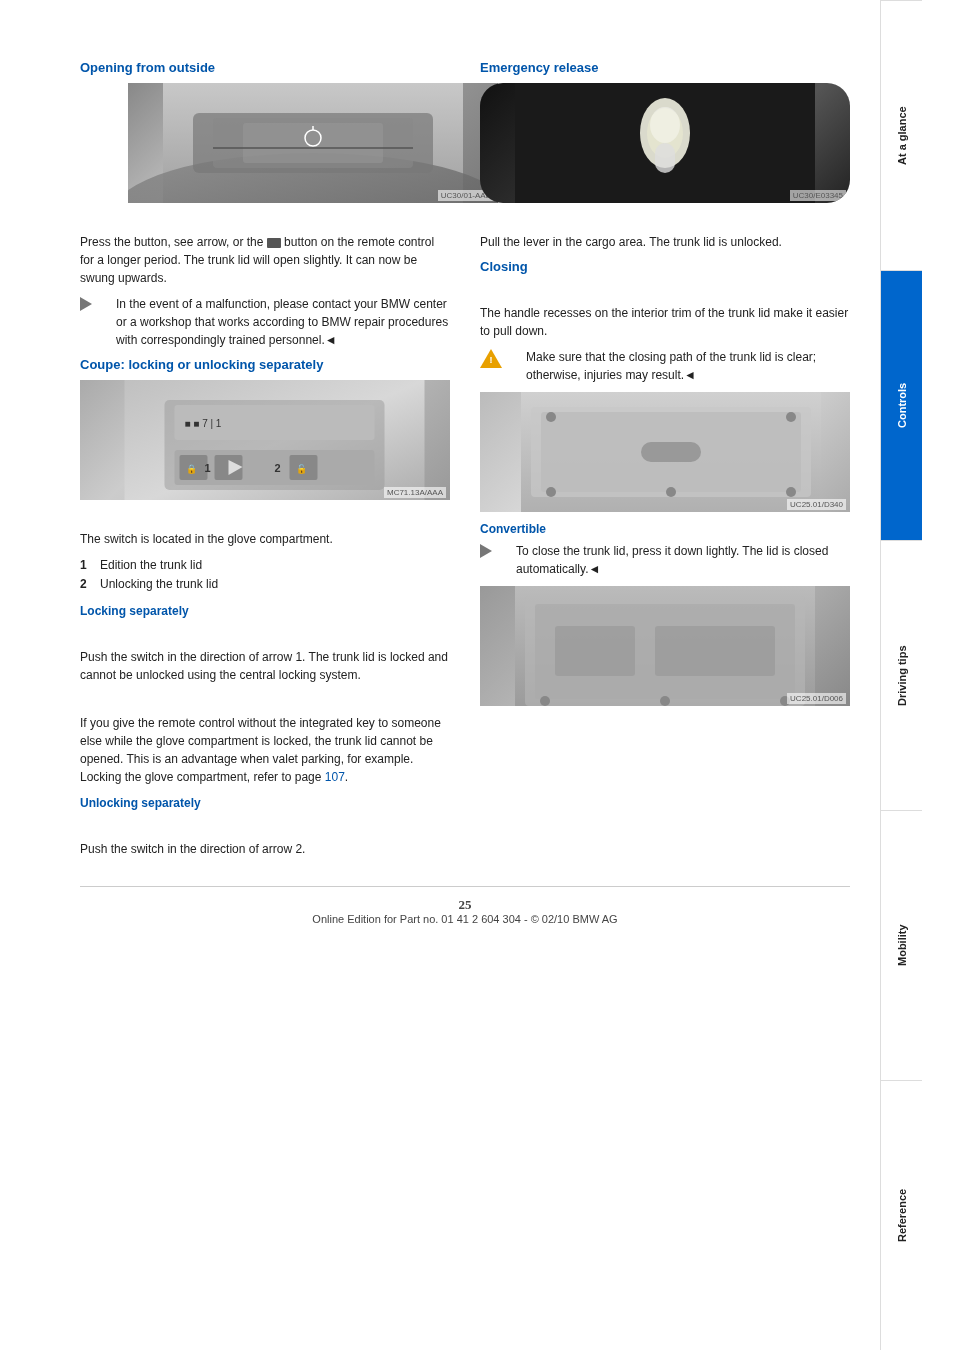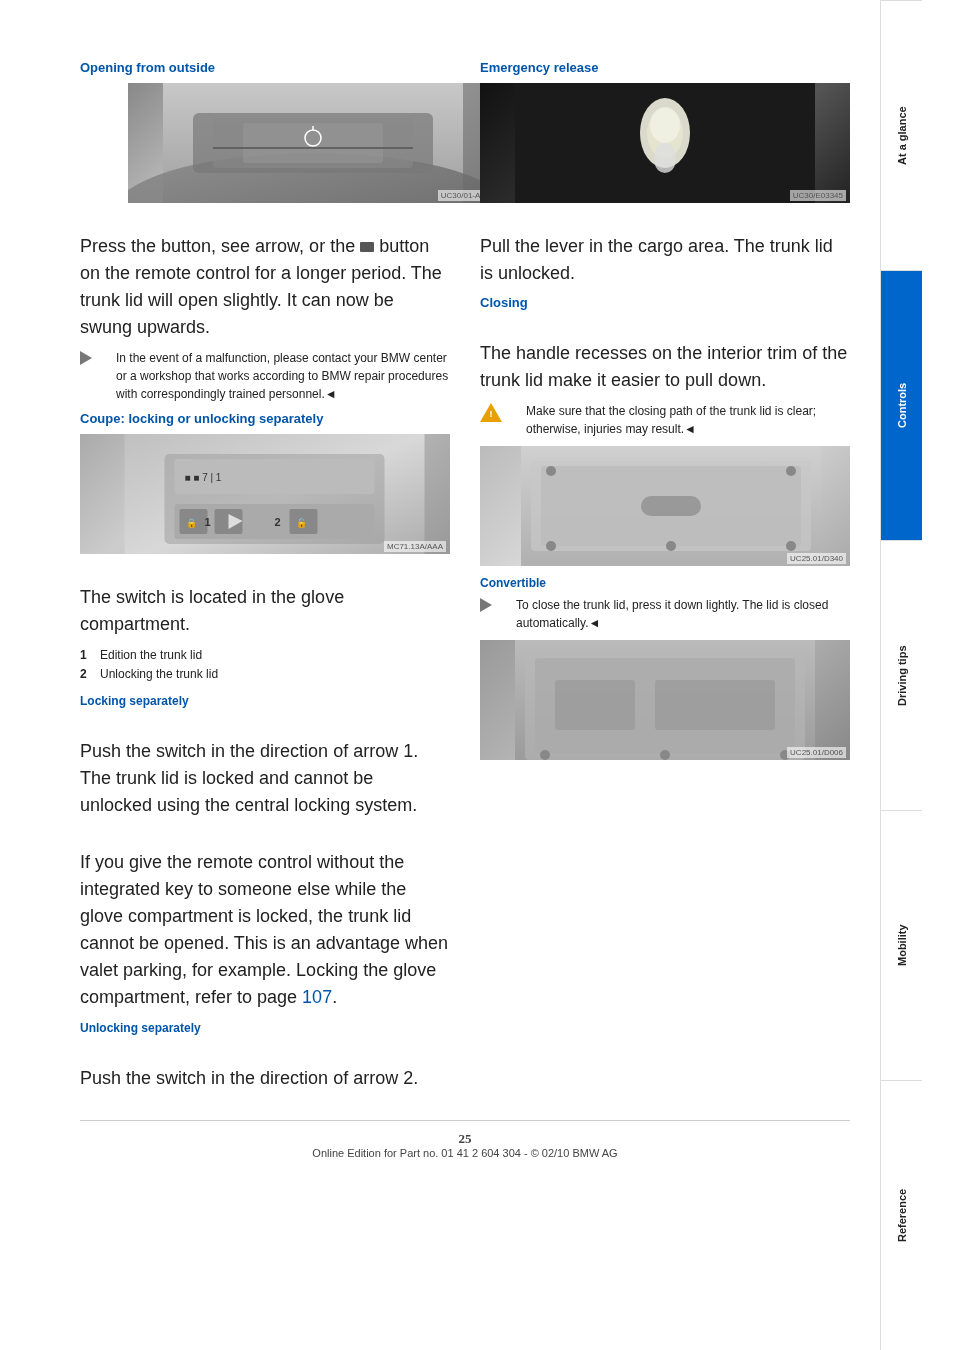--- a/index.html
+++ b/index.html
@@ -102,6 +102,7 @@
 
     .img-emergency {
       background: linear-gradient(135deg, #111 0%, #333 40%, #555 70%, #222 100%);
+      border-radius: 23px;
     }
 
     .img-glove {

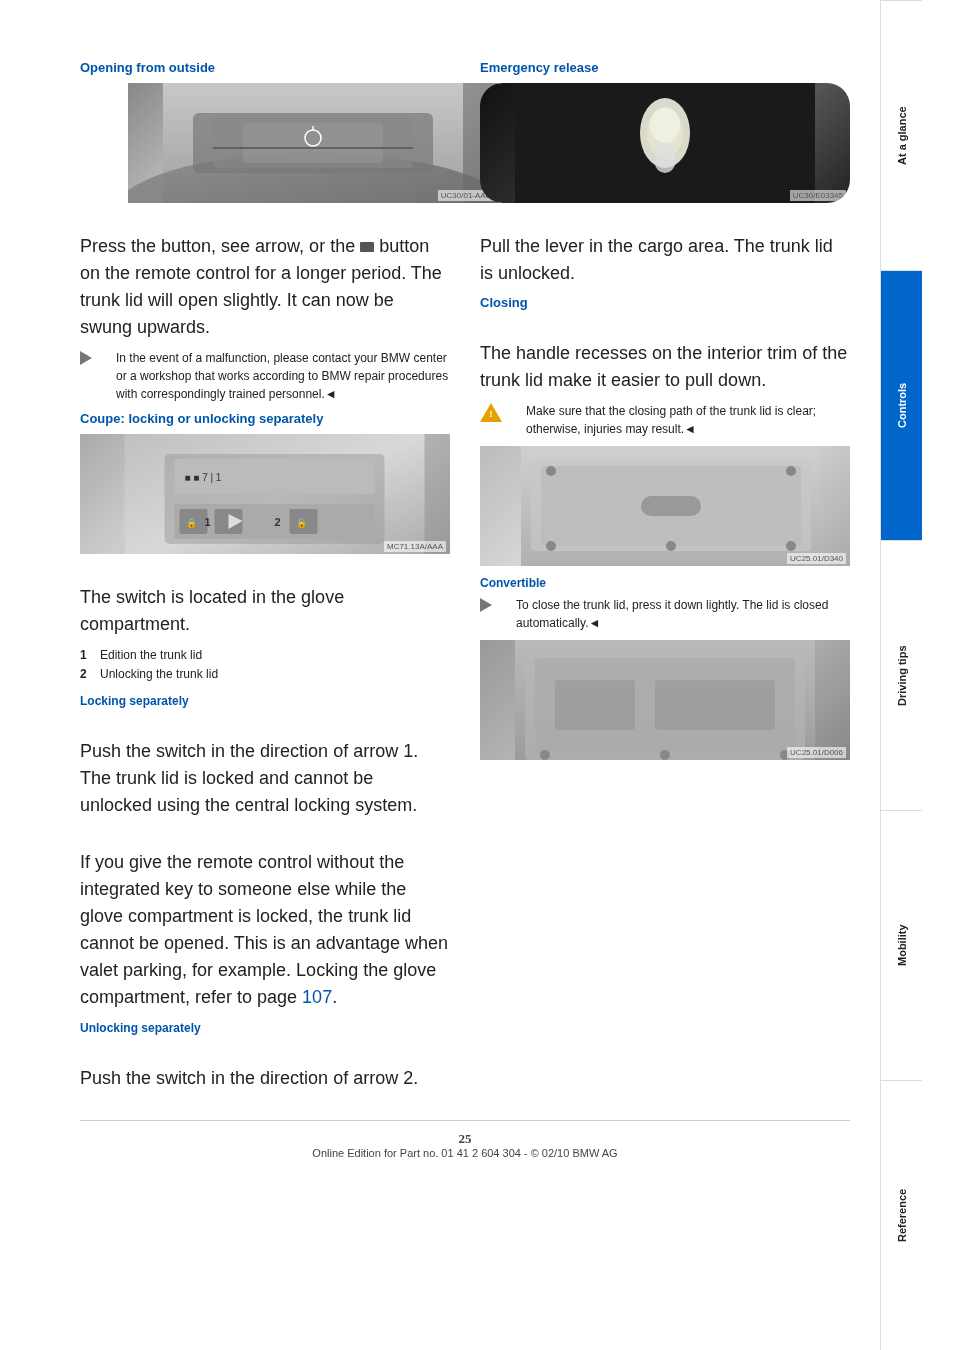--- a/index.html
+++ b/index.html
@@ -130,7 +130,7 @@
     }
 
     p {
-      font-size: 18px;
+      font-size: 12px;
       line-height: 1.5;
       margin-bottom: 8px;
       color: #222;

